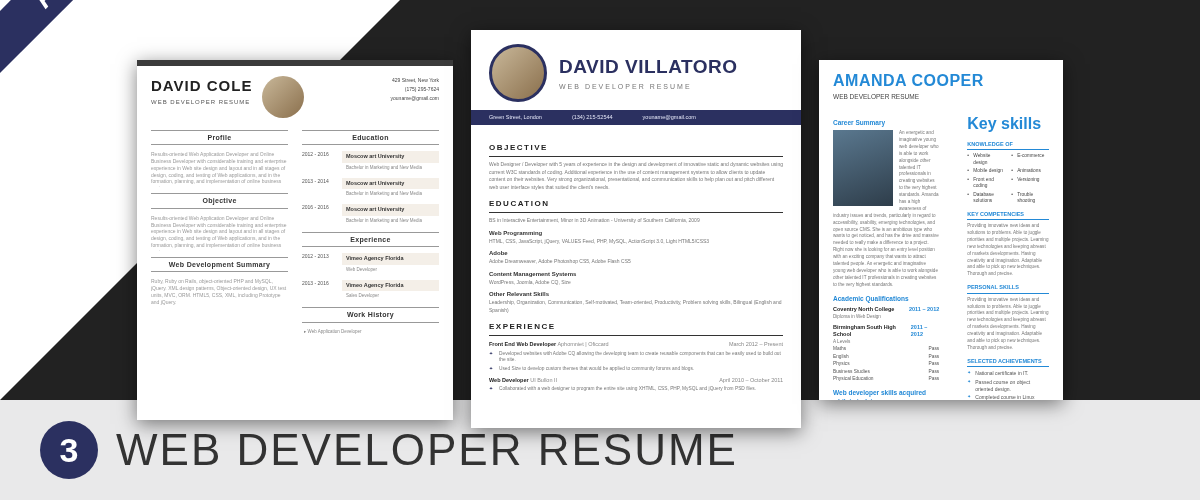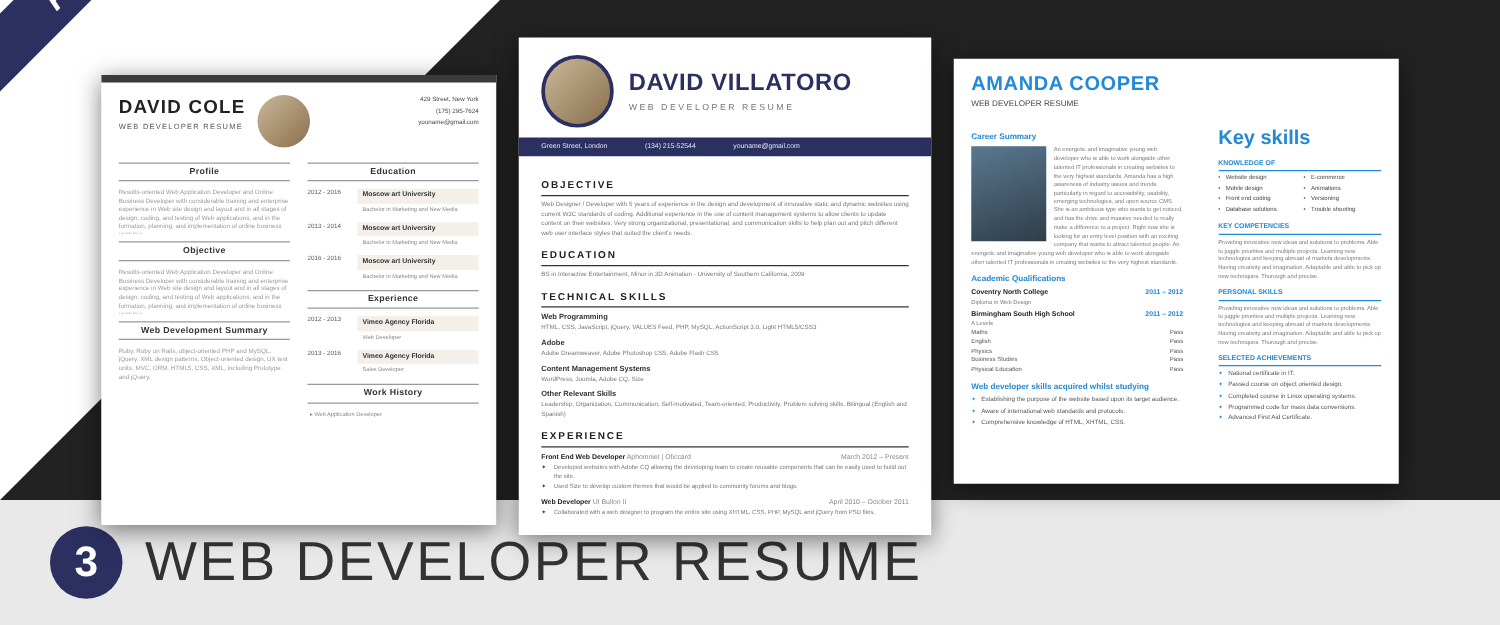--- a/index.html
+++ b/index.html
@@ -11,7 +11,7 @@
 .doc{background:#fff;box-shadow:0 4px 18px rgba(0,0,0,.5);overflow:hidden;font-size:5px;color:#333;line-height:1.35}
 .doc1{width:316px;height:360px;margin-top:30px}
 .doc2{width:330px;height:398px}
-.doc3{width:356px;height:340px;margin-top:17px}
+.doc3{width:244px;height:340px;margin-top:30px}
 
 .d1-top{border-top:6px solid #3b3b3b;padding:10px 14px 6px;display:flex;gap:10px;align-items:flex-start}
 .d1-name{font-size:15px;font-weight:700;letter-spacing:1px;color:#222}

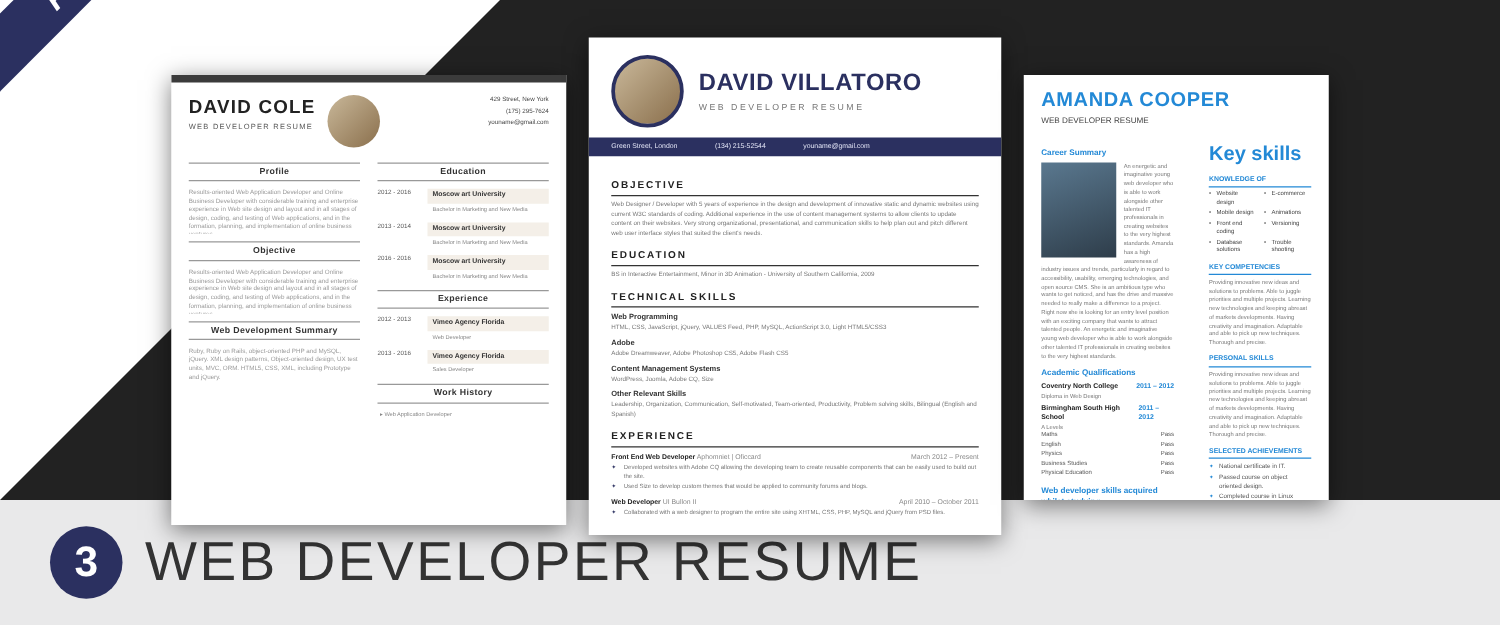--- a/index.html
+++ b/index.html
@@ -163,7 +163,6 @@
       <div class="d2-para">Web Designer / Developer with 5 years of experience in the design and development of innovative static and dynamic websites using current W3C standards of coding. Additional experience in the use of content management systems to allow clients to update content on their websites. Very strong organizational, presentational, and communication skills to help plan out and pitch different web user interface styles that suited the client's needs.</div>
       <div class="d2-stitle">EDUCATION</div>
       <div class="d2-para">BS in Interactive Entertainment, Minor in 3D Animation - University of Southern California, 2009</div>
-      <div class="d2-stitle">TECHNICAL SKILLS</div>
       <div class="d2-sub2">Web Programming</div>
       <div class="d2-para">HTML, CSS, JavaScript, jQuery, VALUES Feed, PHP, MySQL, ActionScript 3.0, Light HTML5/CSS3</div>
       <div class="d2-sub2">Adobe</div>

